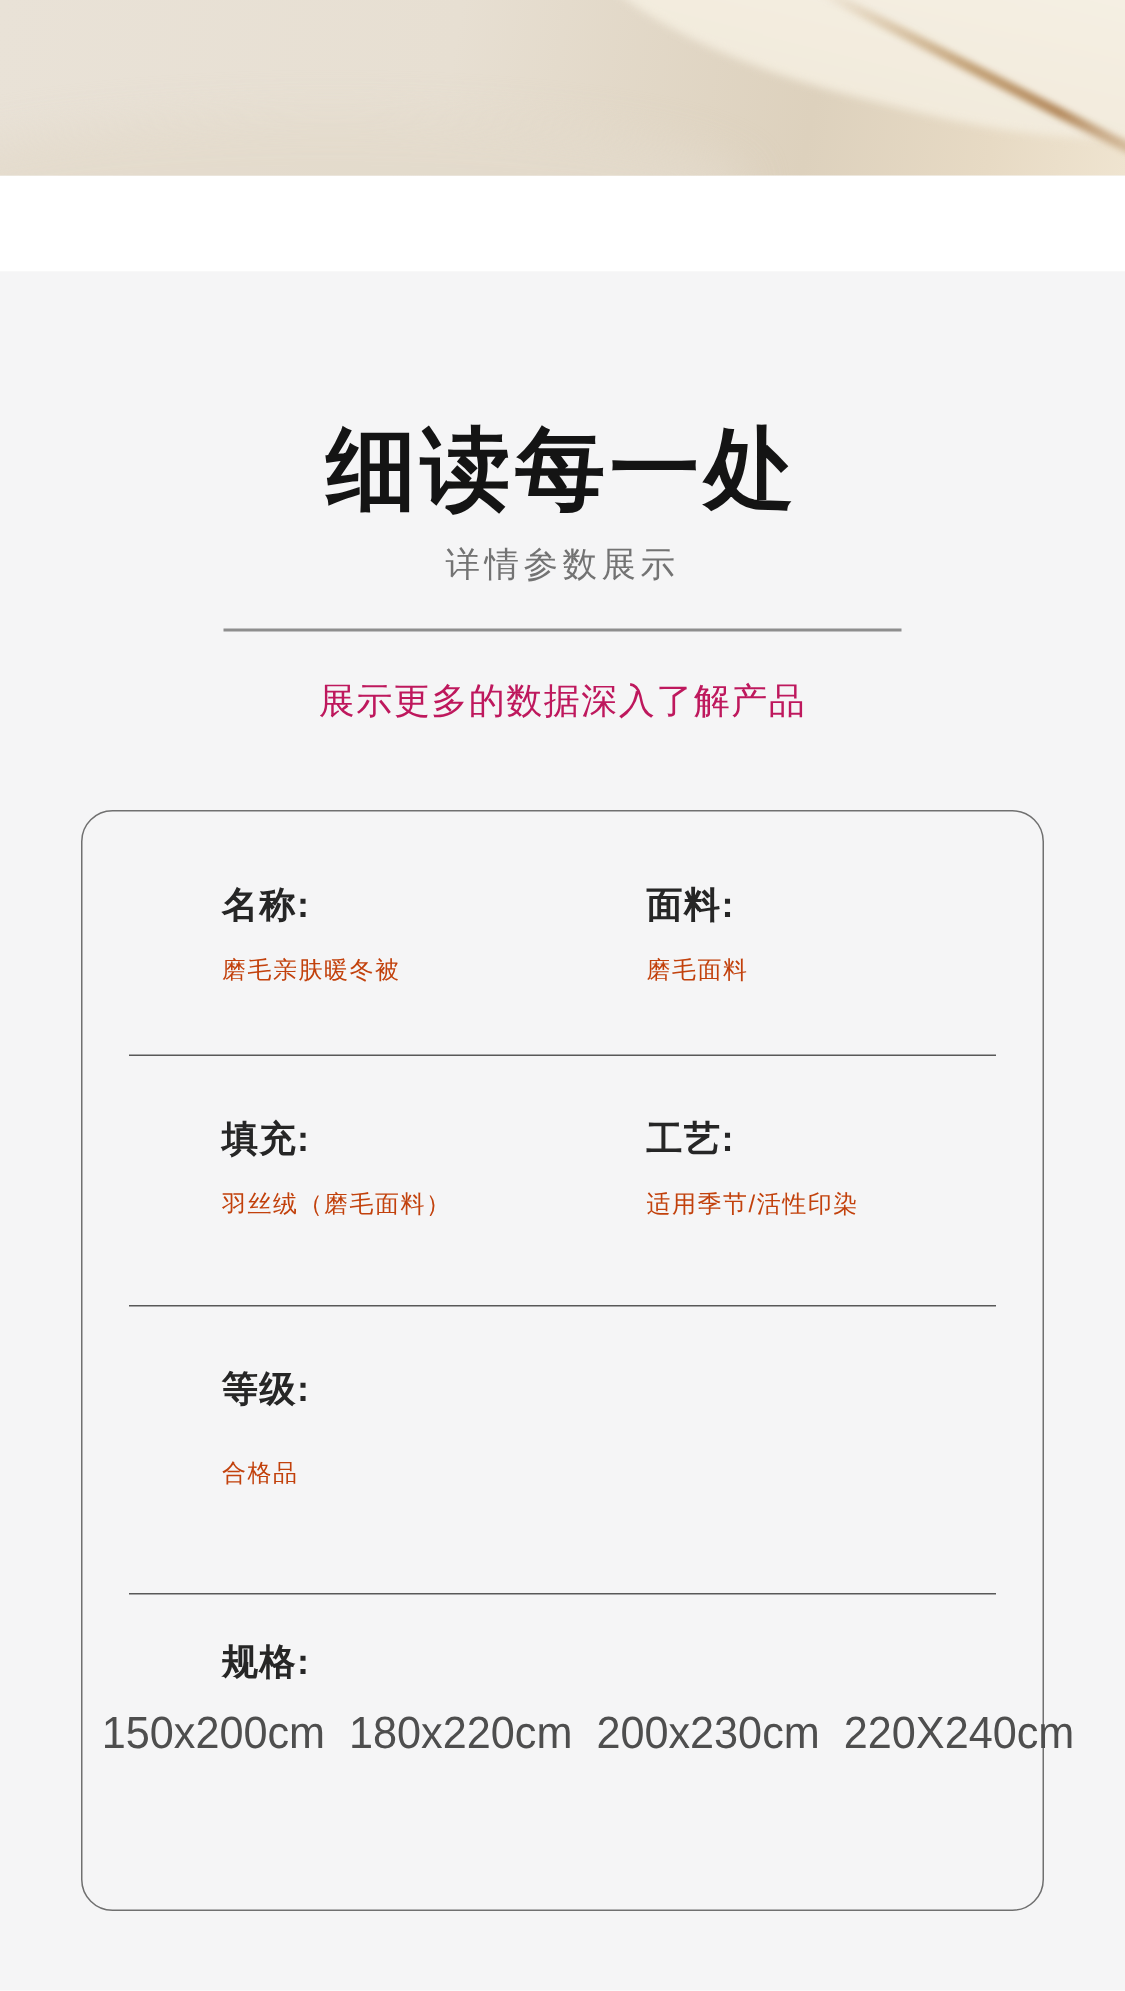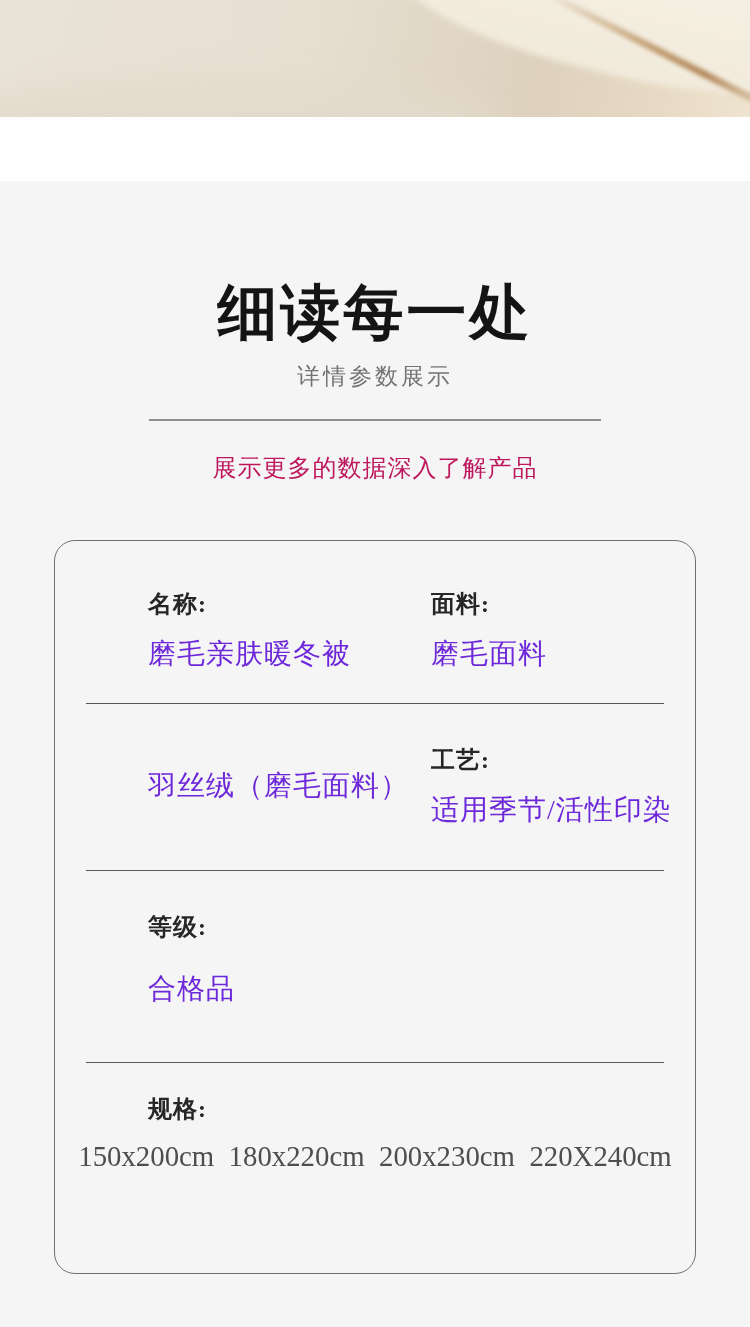--- a/index.html
+++ b/index.html
@@ -13,7 +13,6 @@
     margin: 0 auto;
     background: #f5f5f5;
     overflow: hidden;
-    font-family: Liberation Serif, serif;
   }
 
   

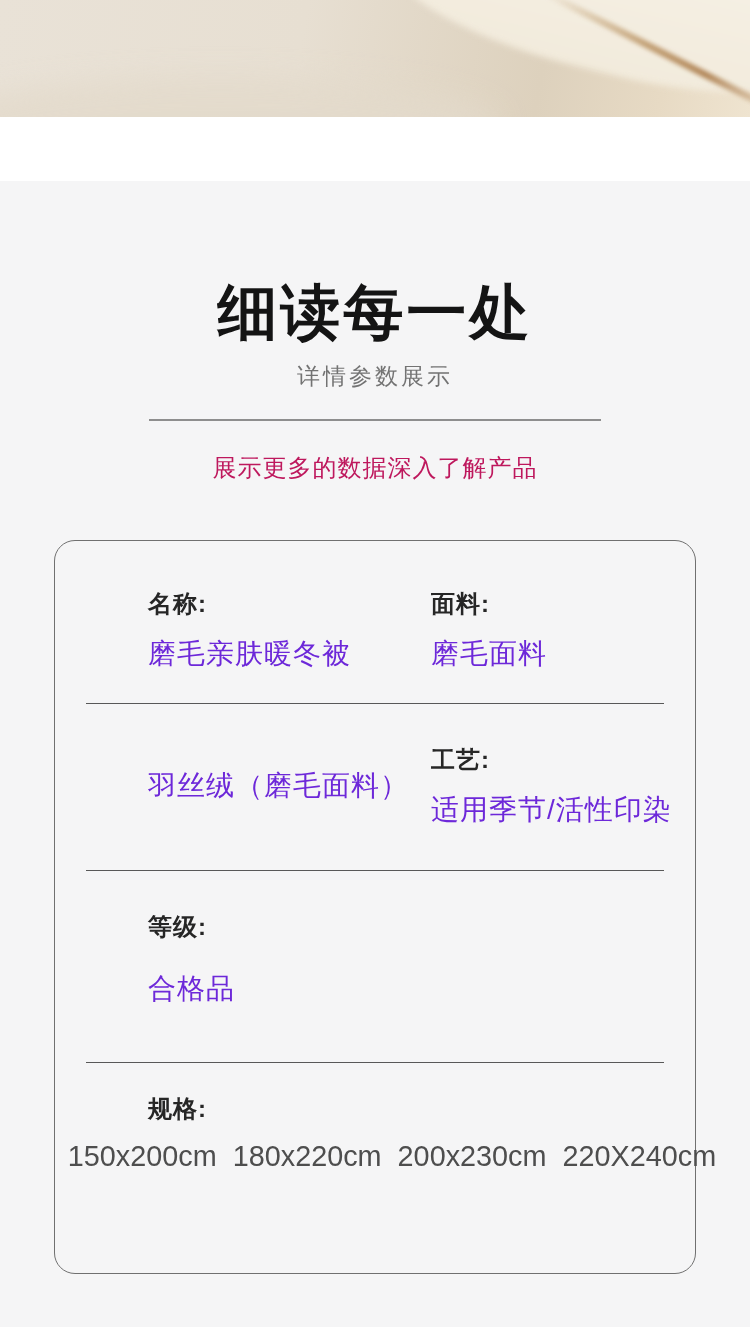--- a/index.html
+++ b/index.html
@@ -131,10 +131,10 @@
   }
   .spec-value {
     margin-top: 24px;
-    font-size: 28px;
+    font-size: 16px;
     line-height: 1;
     letter-spacing: 1px;
-    color: #6d28d9;
+    color: #c2410c;
   }
   .spec-row.r3 .spec-value { margin-top: 36px; }
   .spec-divider {

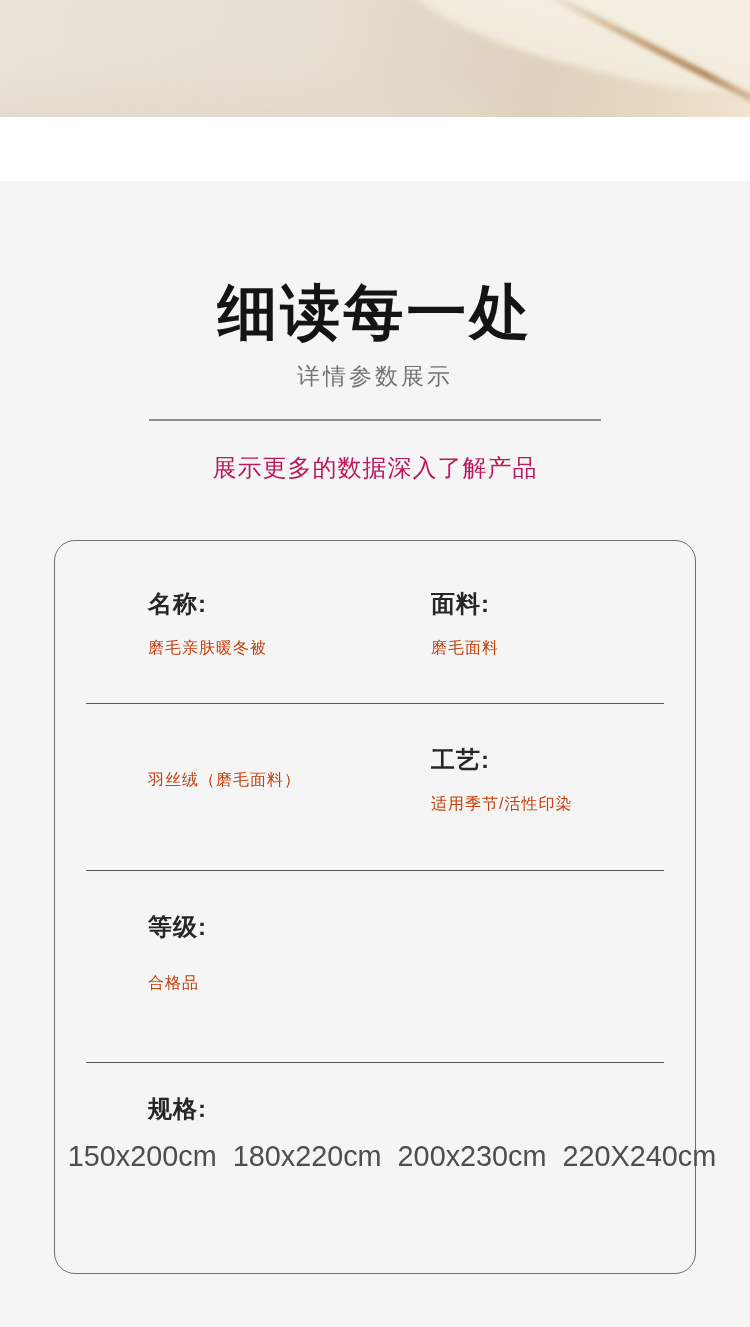--- a/index.html
+++ b/index.html
@@ -195,6 +195,7 @@
 
       <div class="spec-row r2">
         <div class="cell-1">
+          <div class="spec-label">填充:</div>
           <div class="spec-value">羽丝绒（磨毛面料）</div>
         </div>
         <div class="cell-2">

